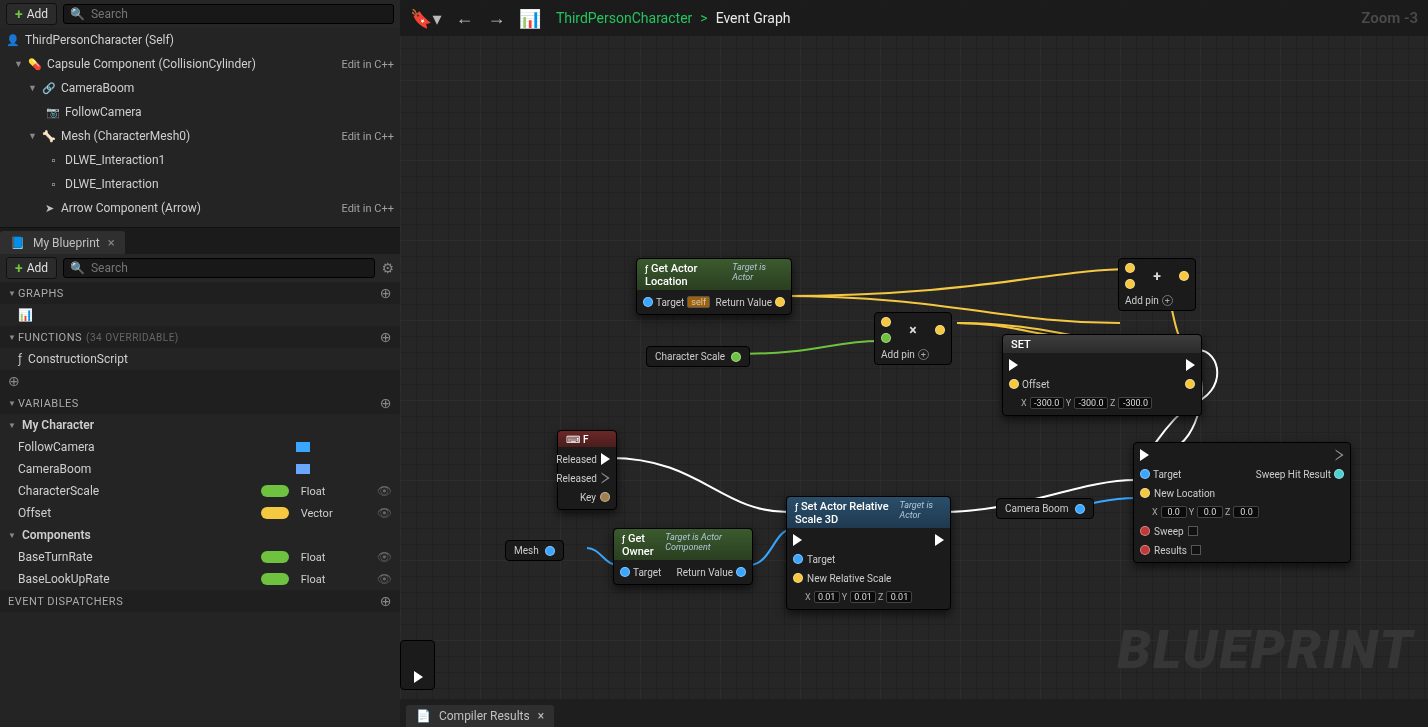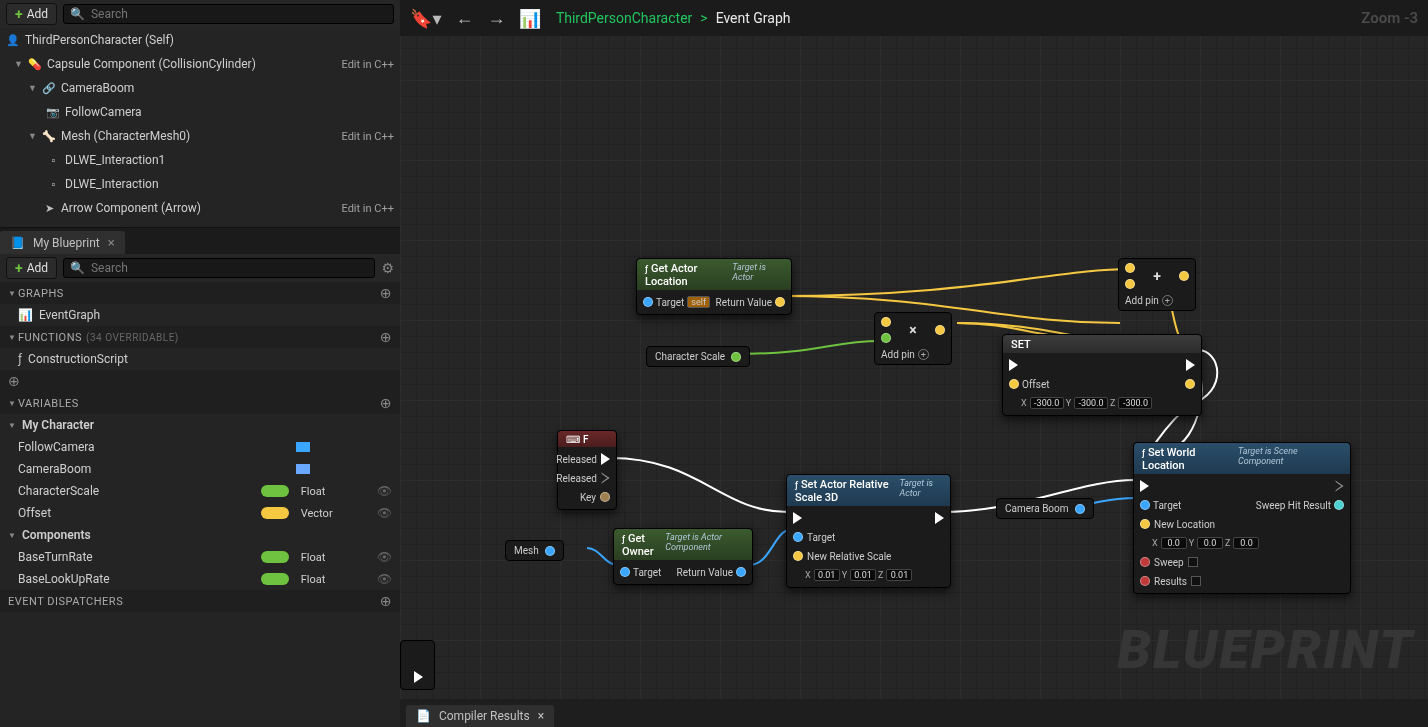--- a/index.html
+++ b/index.html
@@ -173,7 +173,6 @@
     </div>
   <div class="item">
       <span>📊</span>
-      <span class="nm">EventGraph</span>
     </div>
 
   <div class="sect">

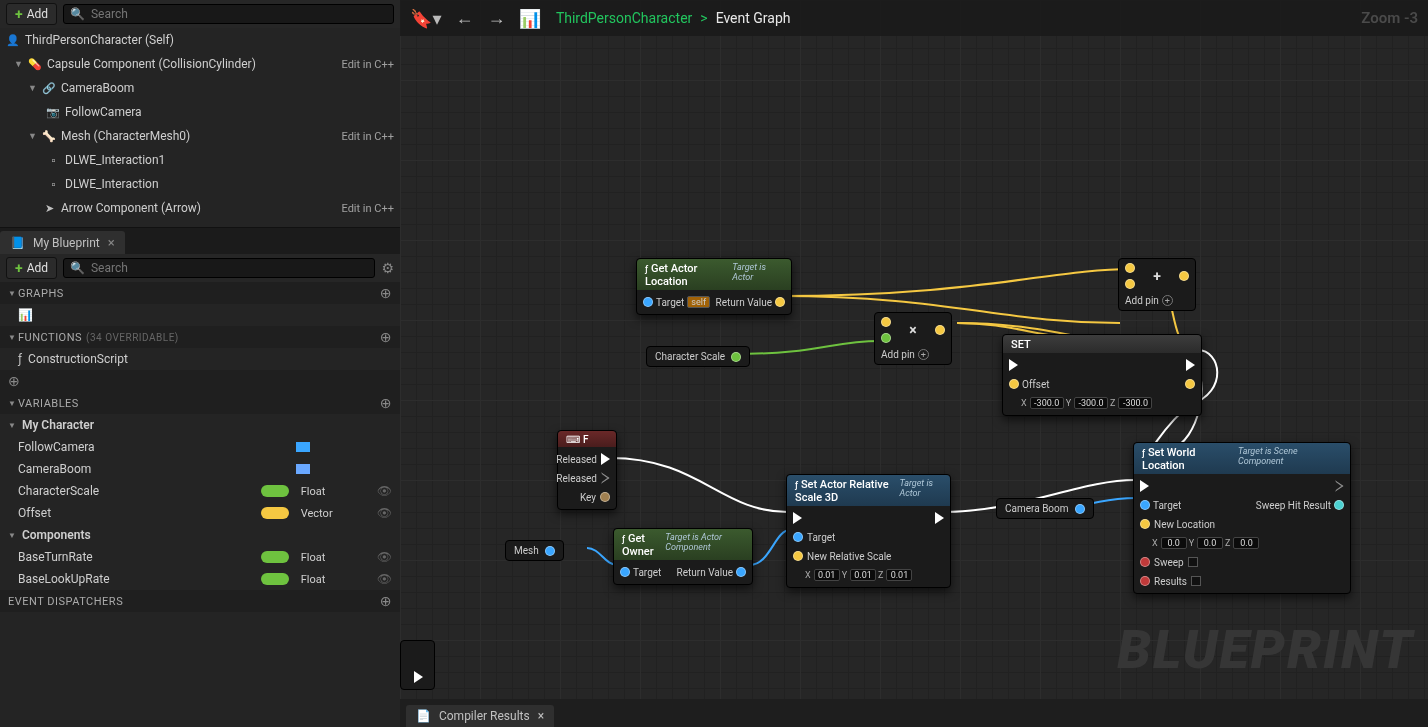--- a/index.html
+++ b/index.html
@@ -437,10 +437,6 @@
   </div>
 
   <div class="node" style="left:733px;top:442px;width:218px">
-    <div class="nodehead nh-blue">
-        <span class="nh-title"><span style="font-size:9px">ƒ</span> <span>Set World Location</span></span>
-        <span class="nh-sub">Target is Scene Component</span>
-      </div>
     <div class="nodebody">
       <div class="nrow split">
           <span class="pin exec"></span>

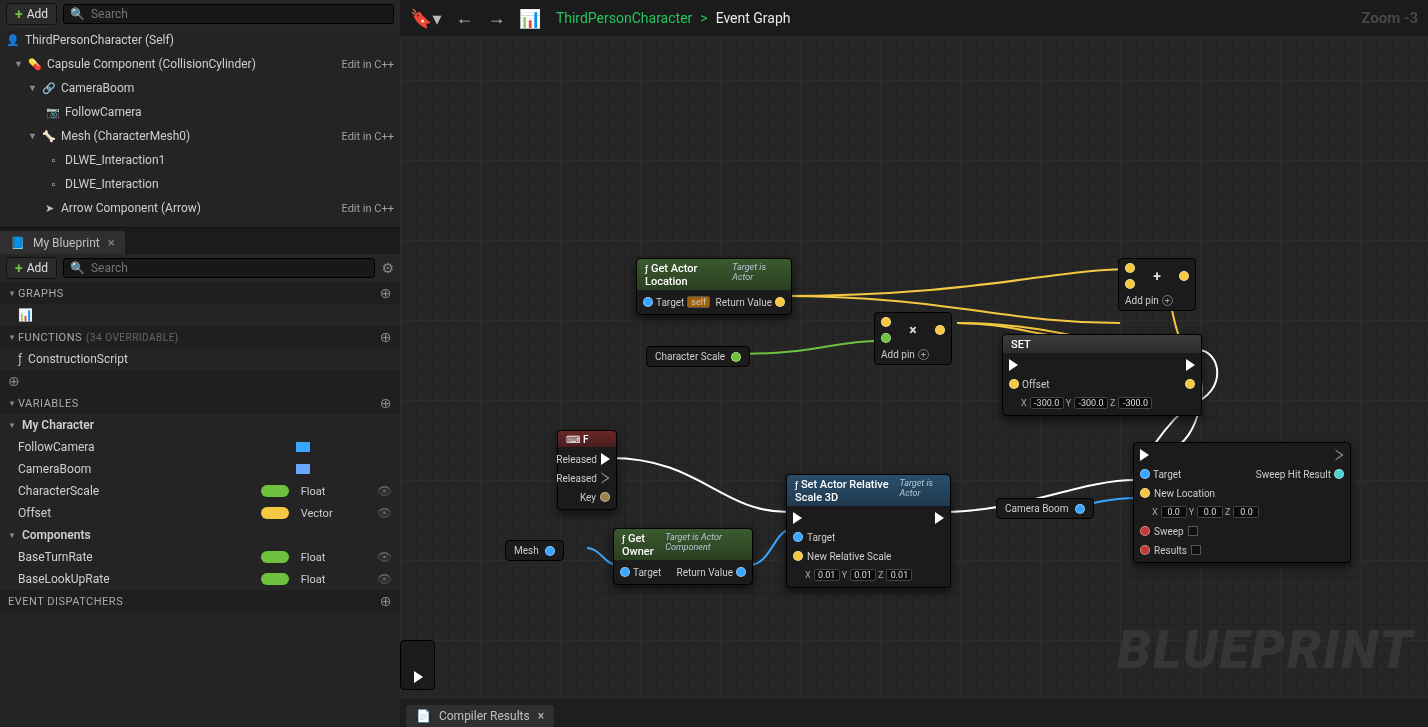--- a/index.html
+++ b/index.html
@@ -402,7 +402,7 @@
     </div>
   </div>
 
-  <div class="node" style="left:386px;top:474px;width:165px">
+  <div class="node" style="left:386px;top:496px;width:165px">
     <div class="nodehead nh-blue">
         <span class="nh-title"><span style="font-size:9px">ƒ</span> <span>Set Actor Relative Scale 3D</span></span>
         <span class="nh-sub">Target is Actor</span>

